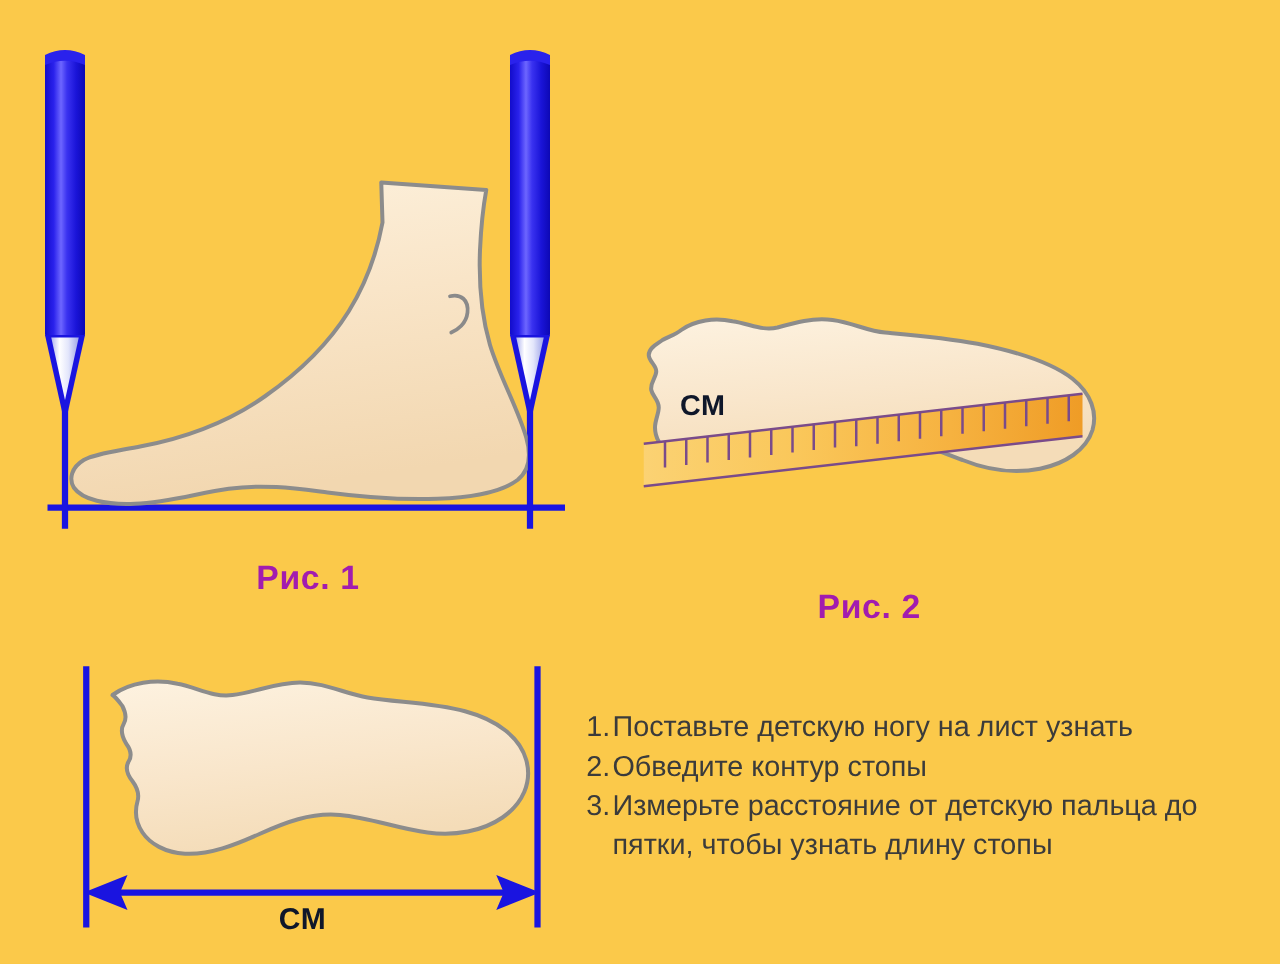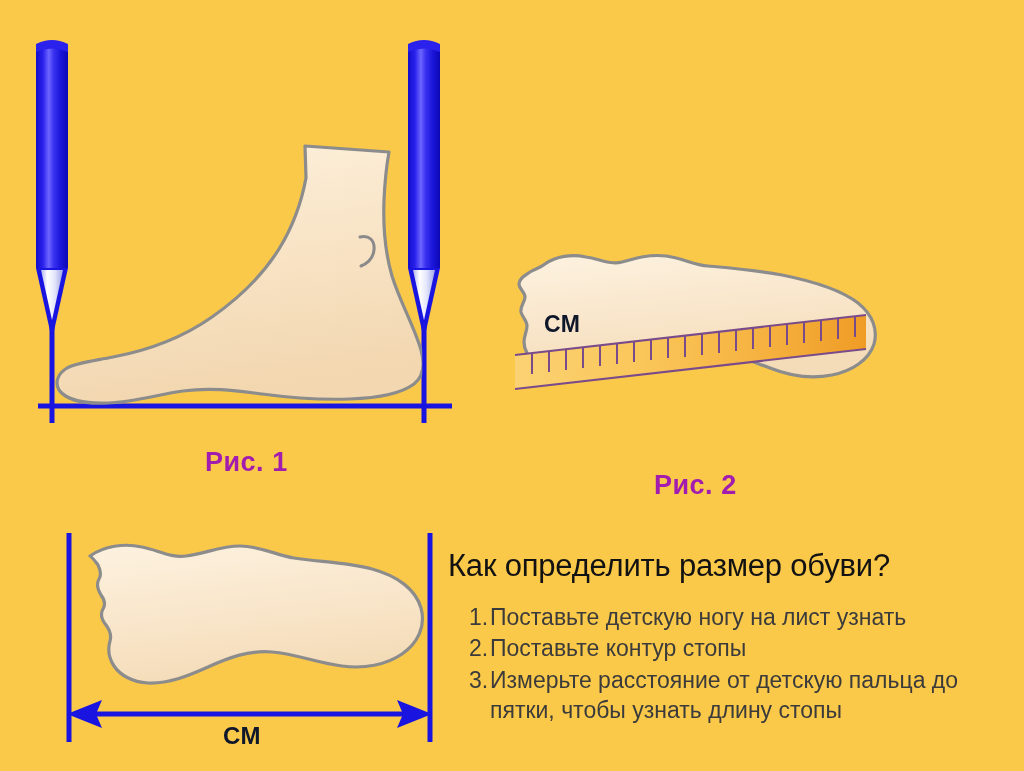--- a/index.html
+++ b/index.html
@@ -282,7 +282,6 @@
   <div id="cm-label-fig3" class="cm-label">СМ</div>
 
   <div id="text-panel">
-    <div id="instructions-title">Как определить размер обуви?</div>
 
     <ol id="steps-list">
       <li>

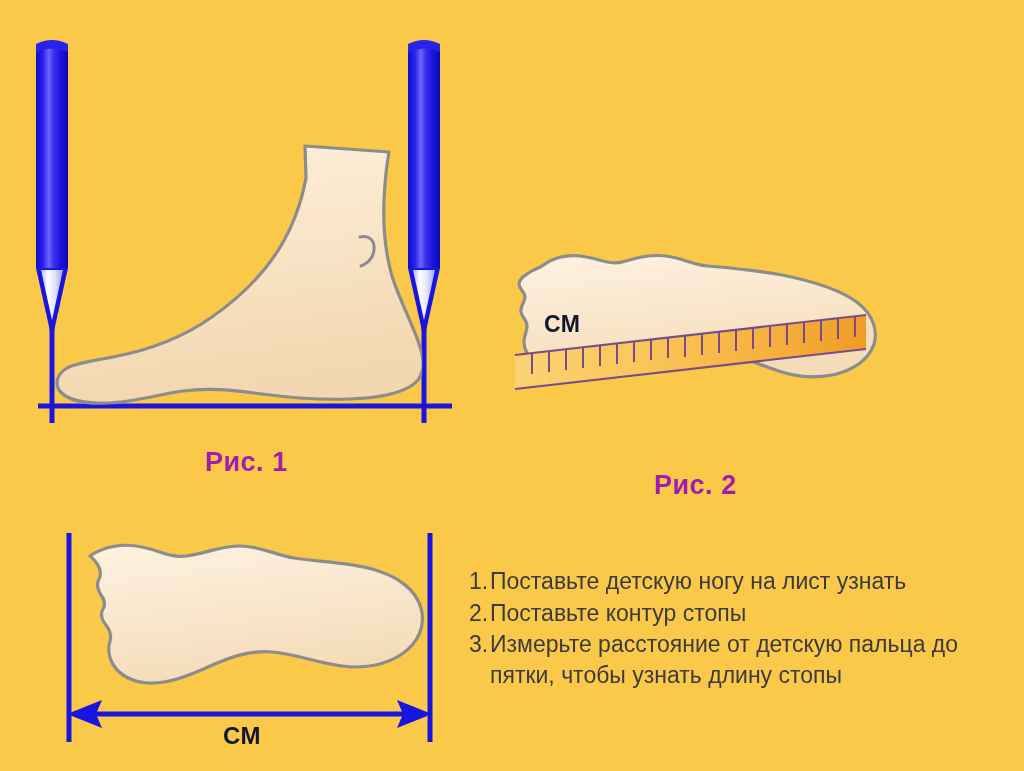--- a/index.html
+++ b/index.html
@@ -290,7 +290,7 @@
       </li>
       <li>
         <span class="num">2.</span>
-        <span class="txt">Поставьте контур стопы</span>
+        <span class="txt">Обведите контур стопы</span>
       </li>
       <li>
         <span class="num">3.</span>

